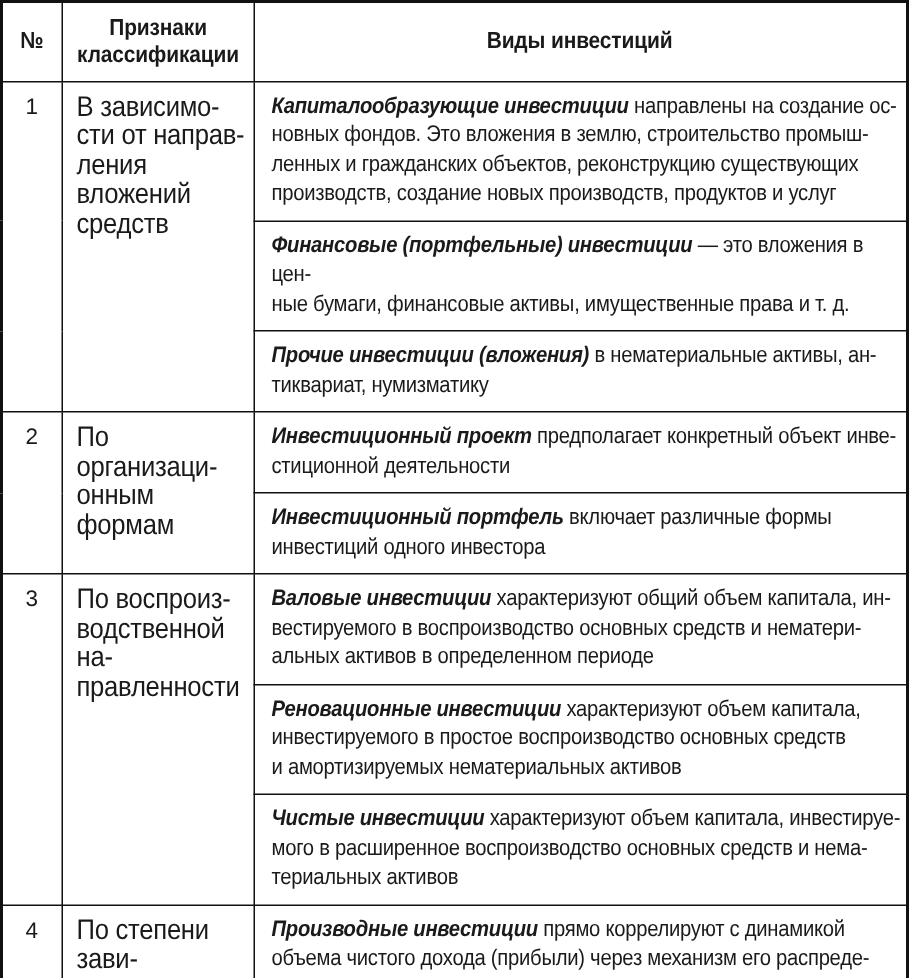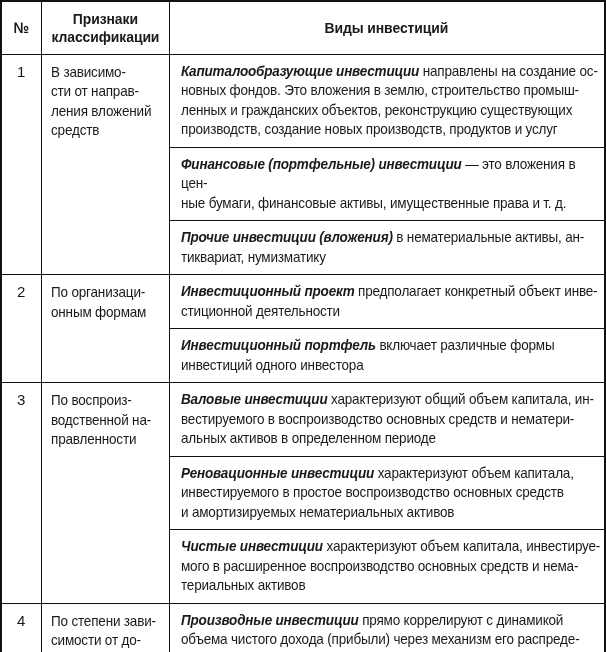--- a/index.html
+++ b/index.html
@@ -49,7 +49,7 @@
   td.crit {
     vertical-align: top;
     padding: 7px 2px 7px 9px;
-    font-size: 15px;
+    font-size: 19px;
     line-height: 19.5px;
   }
   td.content {

